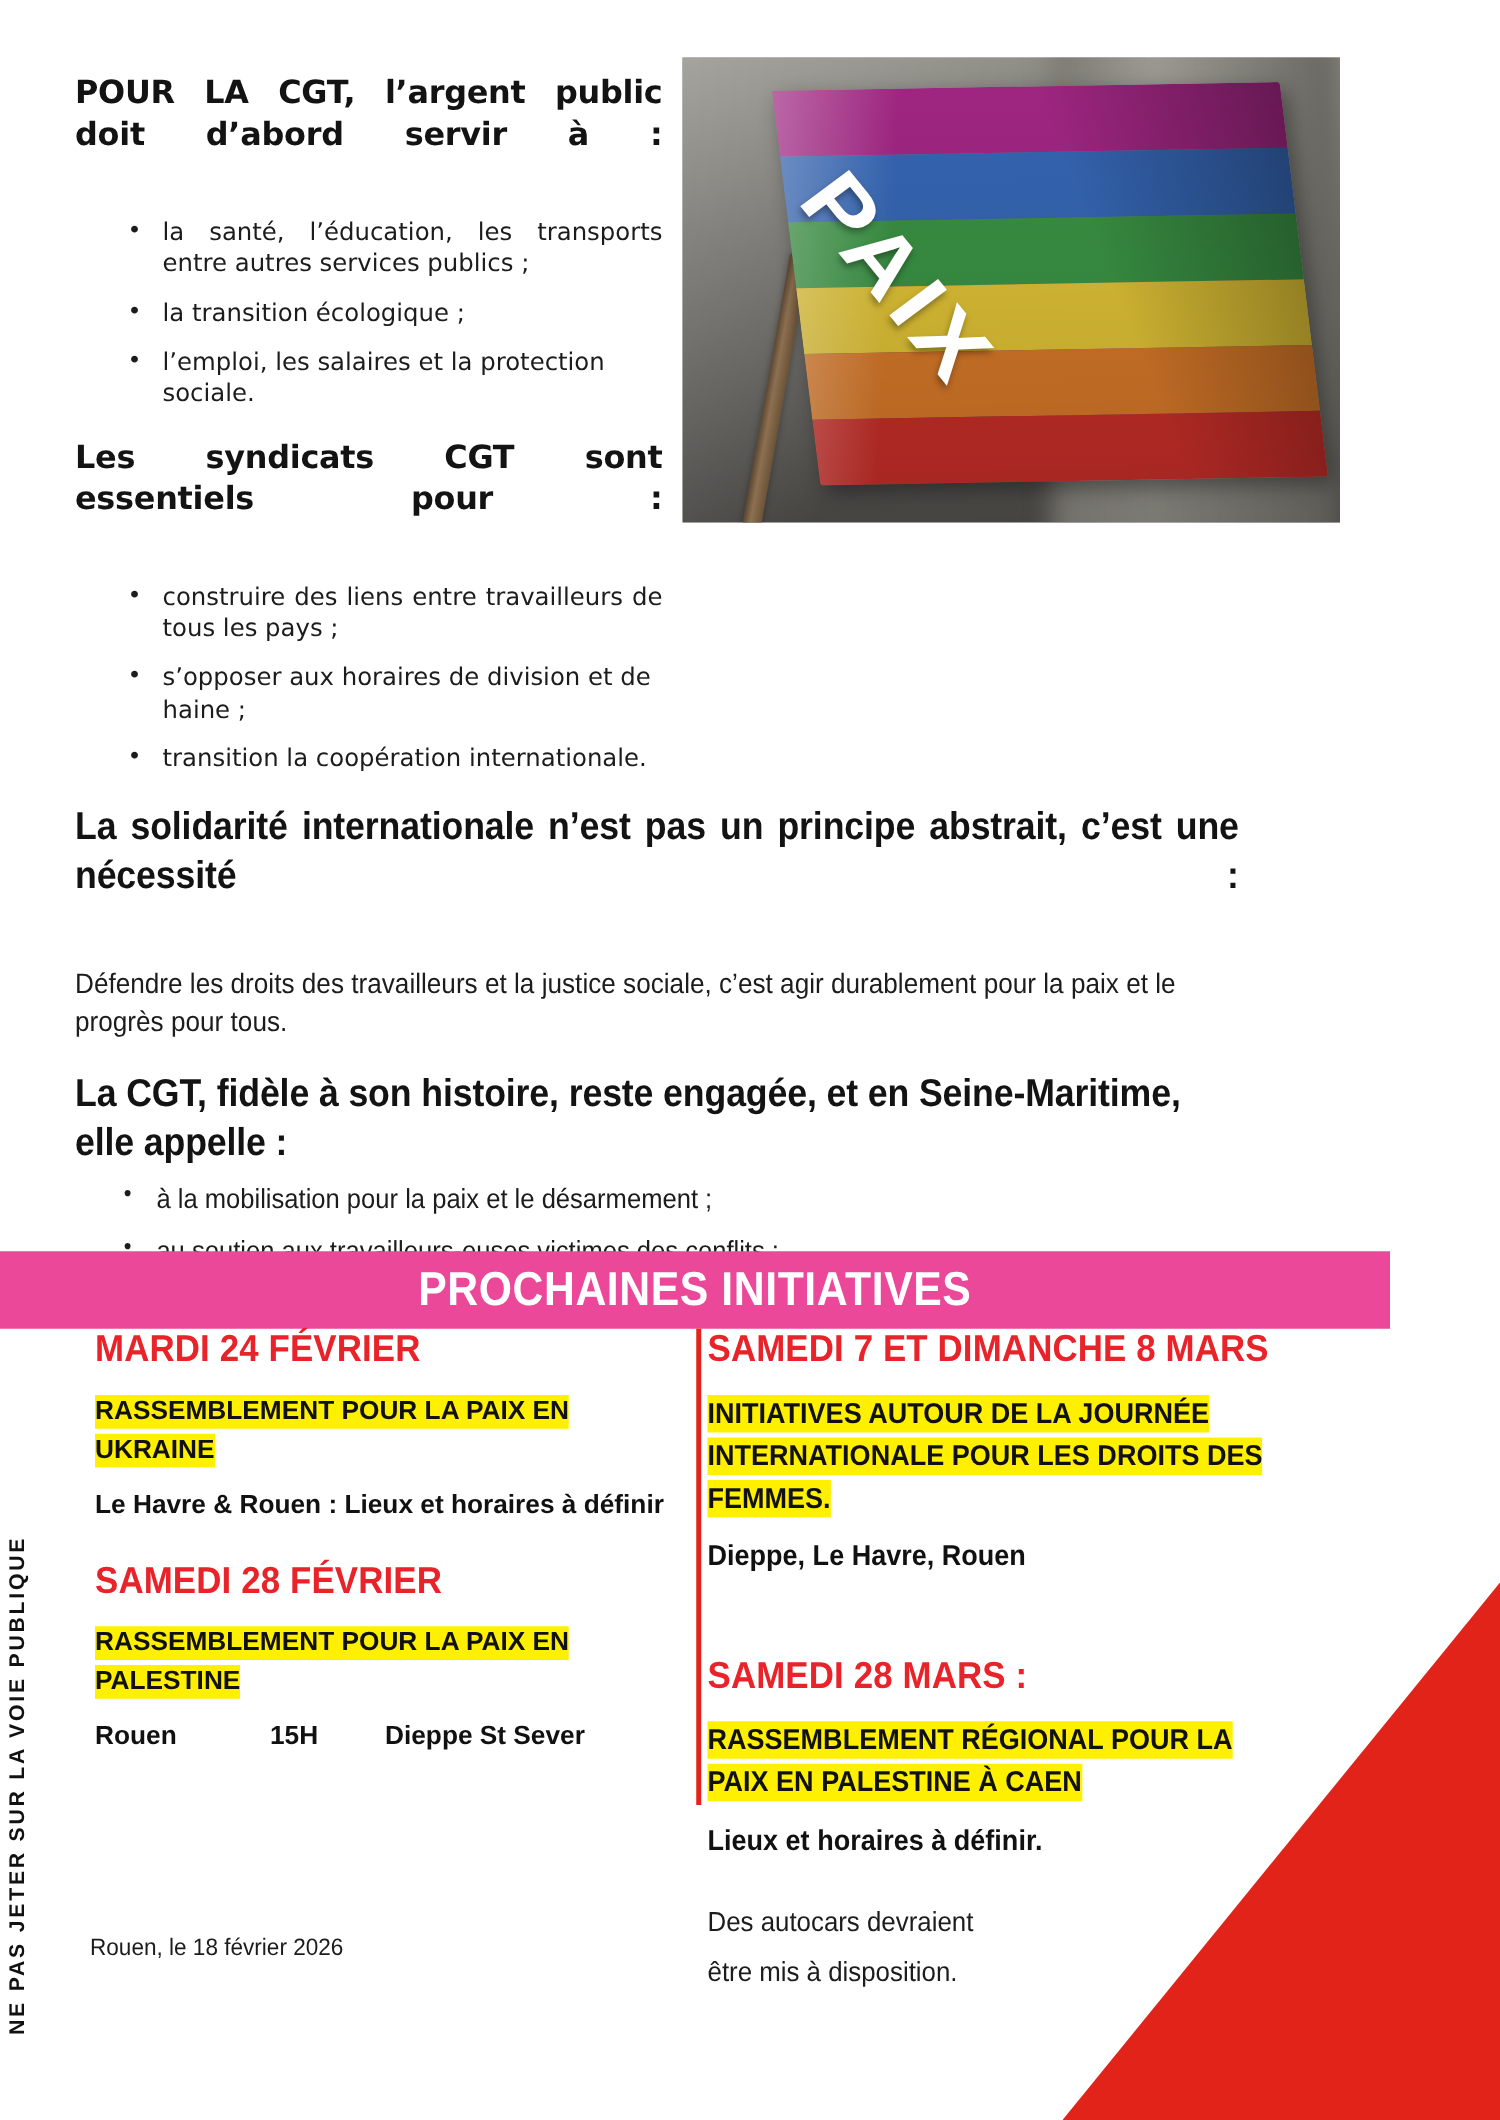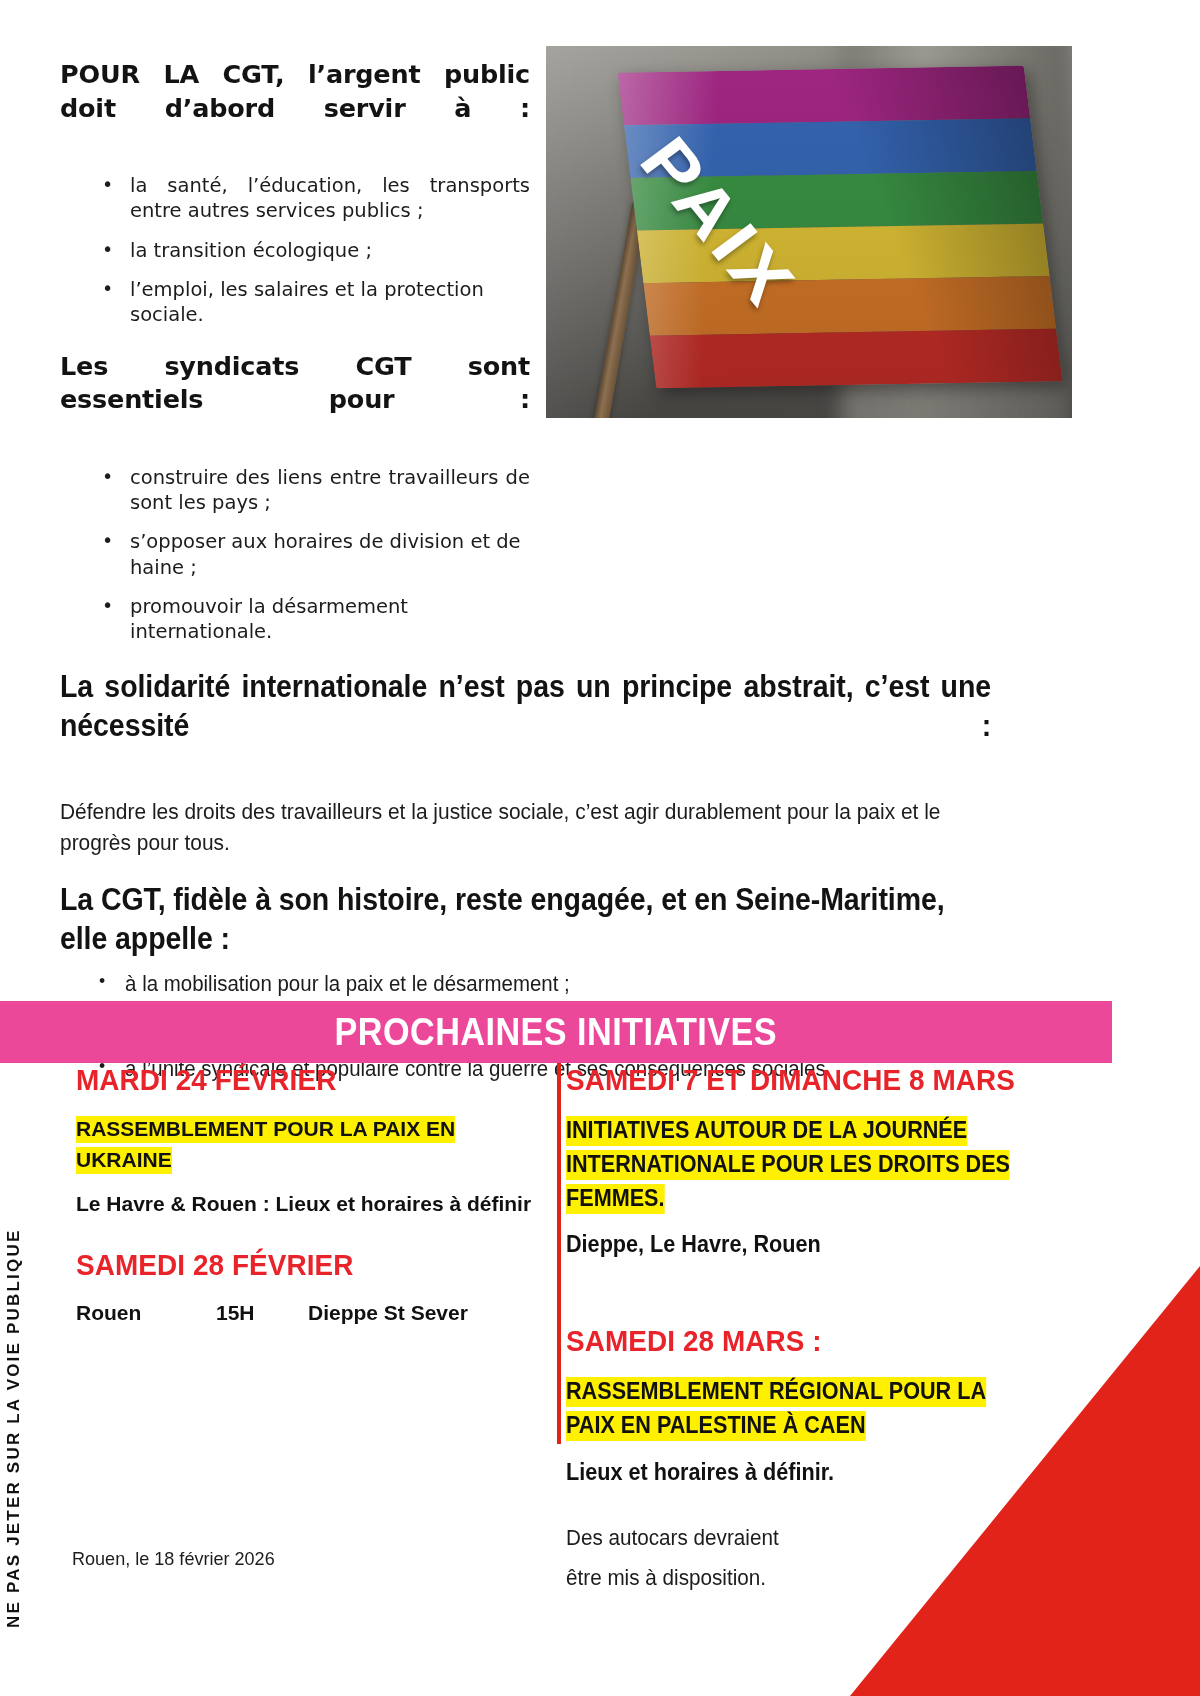--- a/index.html
+++ b/index.html
@@ -376,7 +376,7 @@
     <div class="col-left-top">
       <h2 class="wide justify-head">Les syndicats CGT sont essentiels pour :</h2>
       <ul class="bullets wide">
-        <li>construire des liens entre travailleurs de sont les pays ;</li>
+        <li>construire des liens entre travailleurs de tous les pays ;</li>
         <li class="nojust">s’opposer aux horaires de division et de haine ;</li>
         <li class="nojust">promouvoir la désarmement internationale.</li>
       </ul>

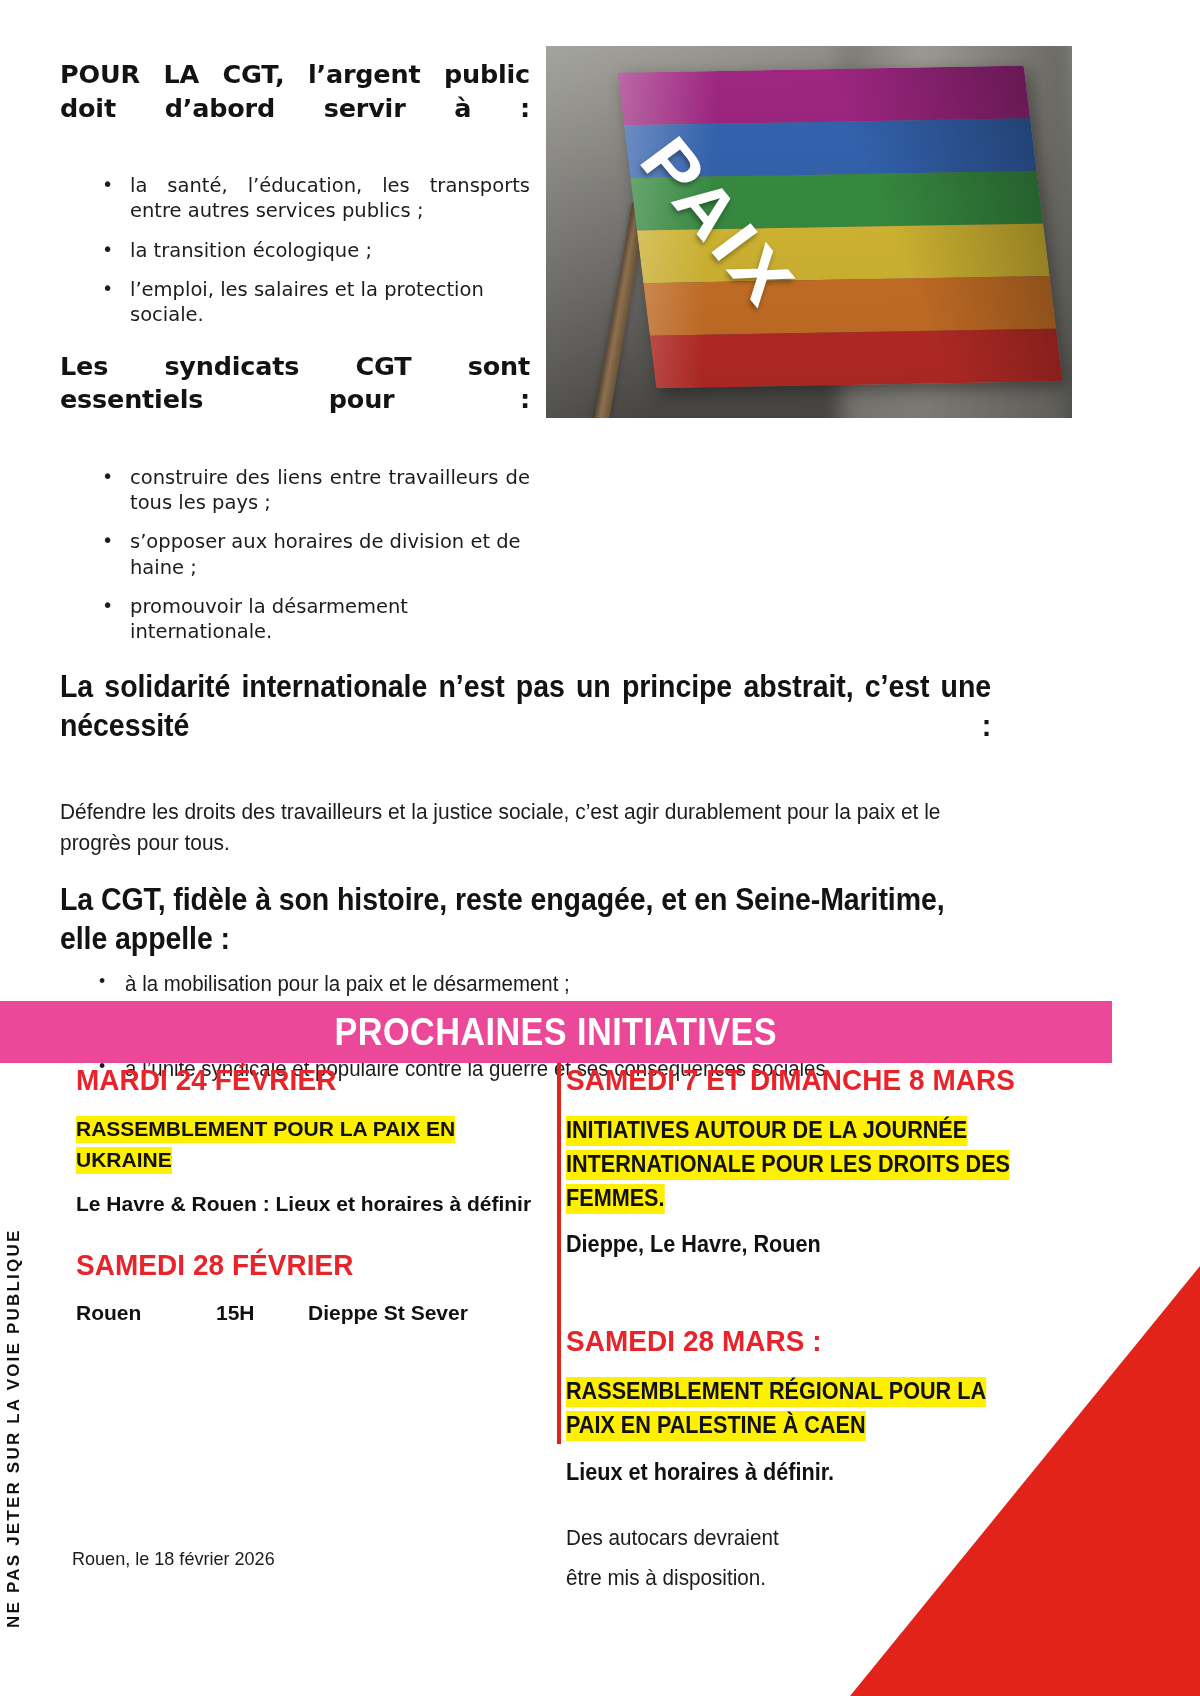--- a/index.html
+++ b/index.html
@@ -378,7 +378,7 @@
       <ul class="bullets wide">
         <li>construire des liens entre travailleurs de tous les pays ;</li>
         <li class="nojust">s’opposer aux horaires de division et de haine ;</li>
-        <li class="nojust">promouvoir la désarmement internationale.</li>
+        <li class="nojust">transition la coopération internationale.</li>
       </ul>
     </div>
 

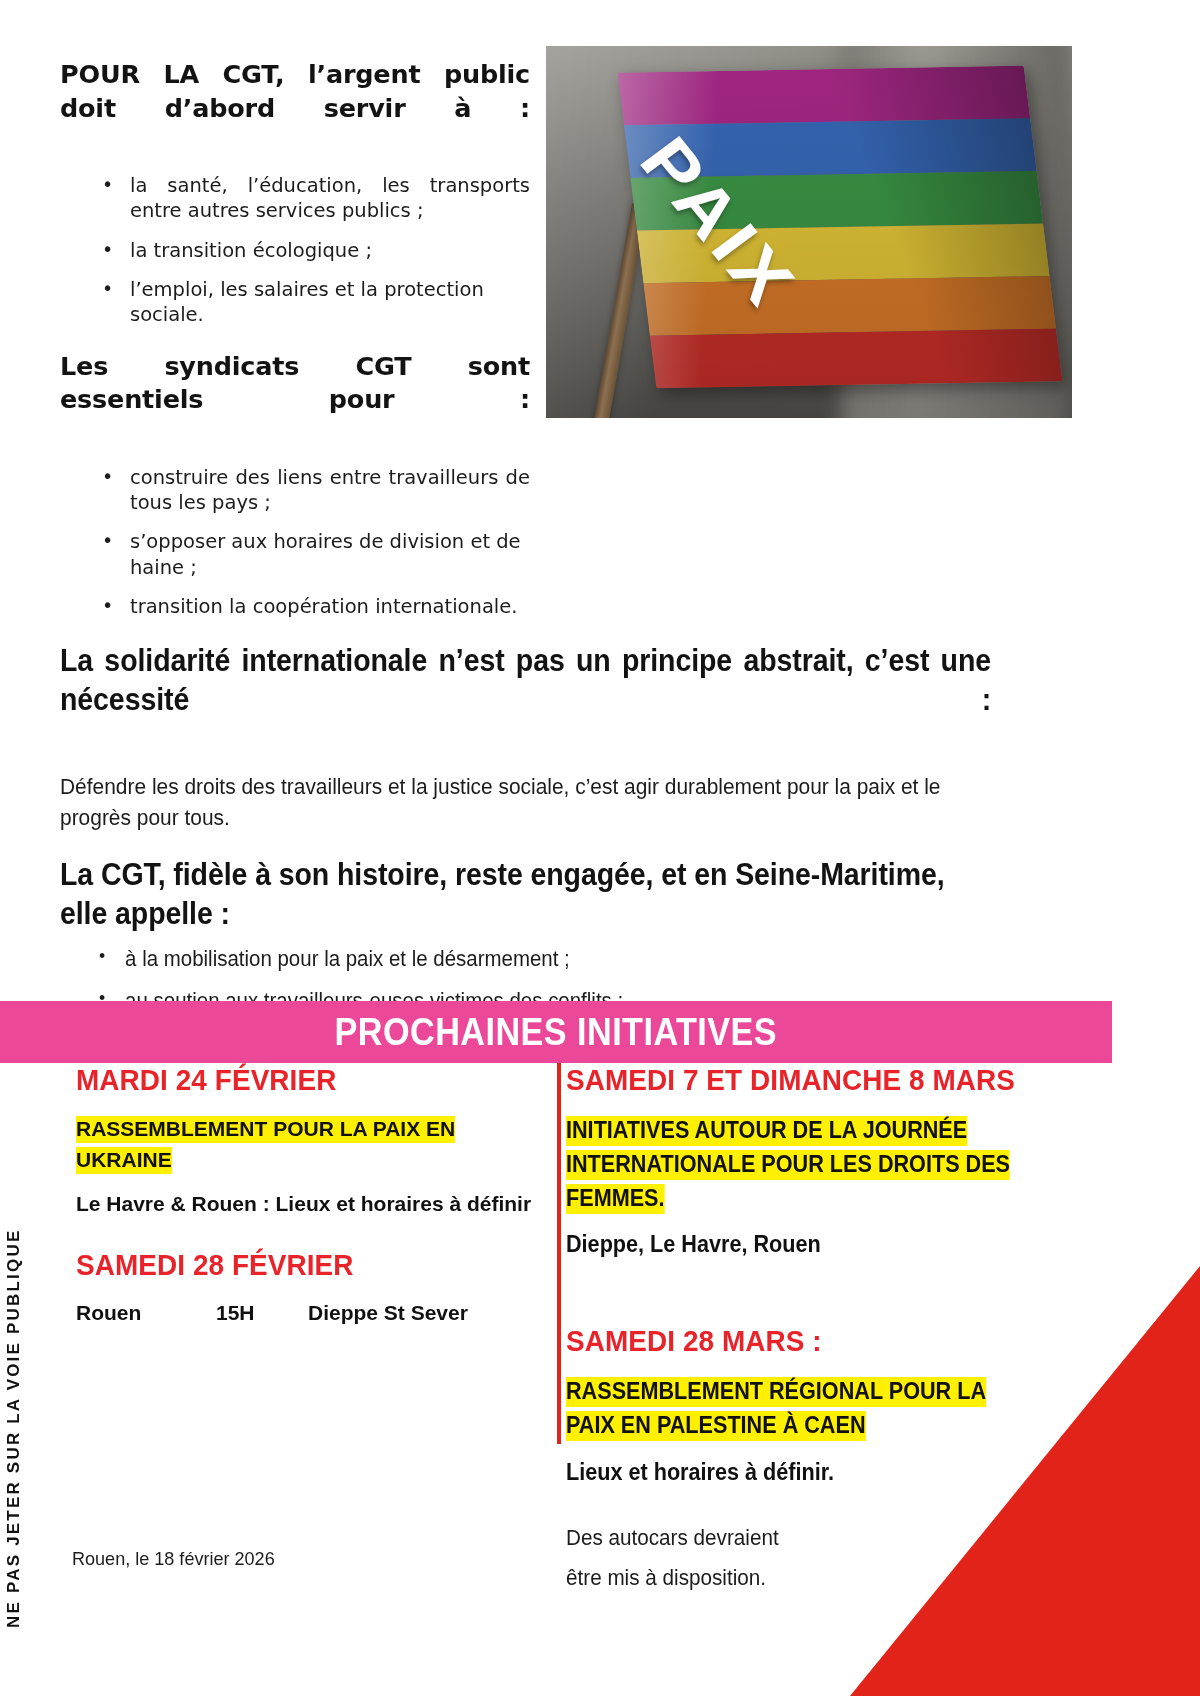--- a/index.html
+++ b/index.html
@@ -415,6 +415,7 @@
 
       <div class="ev">
         <div class="ev-date">SAMEDI 28 FÉVRIER</div>
+        <div class="ev-title"><span class="hl">RASSEMBLEMENT POUR LA PAIX EN PALESTINE</span></div>
         <div class="ev-place nojust rouen-line">
           <span class="c1">Rouen</span>
           <span class="c2">15H</span>

